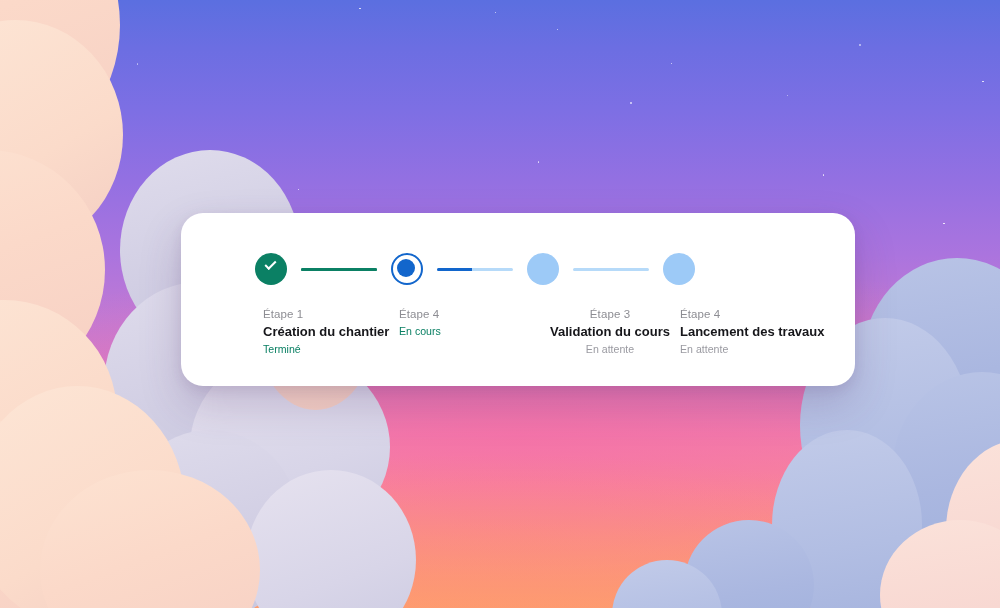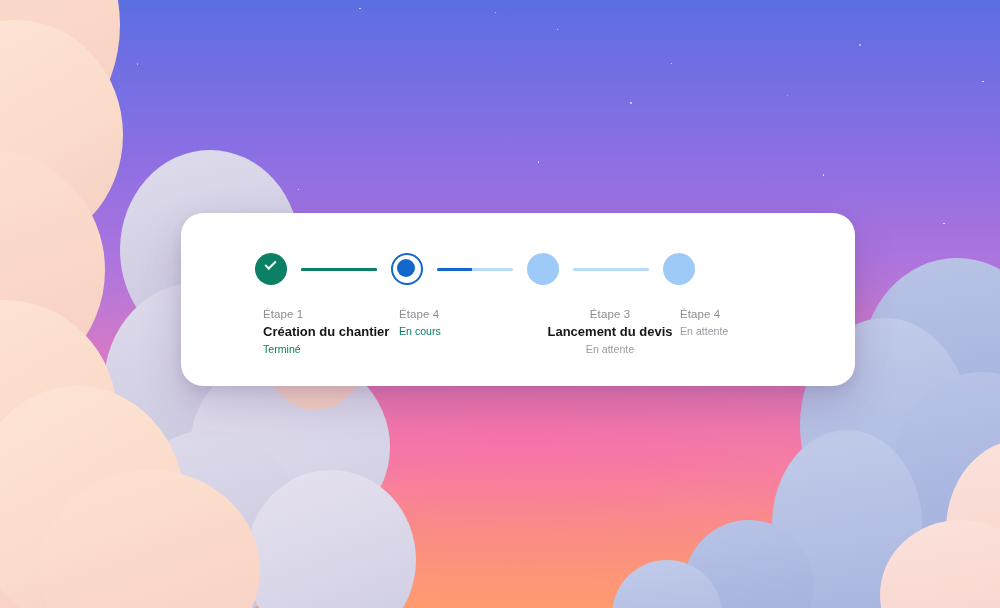--- a/index.html
+++ b/index.html
@@ -198,7 +198,7 @@
         </div>
         <div class="lab" style="left: 272px; text-align: center;">
           <div class="n">Étape 3</div>
-          <div class="t">Lancement du devis</div>
+          <div class="t">Validation du cours</div>
           <div class="s wait">En attente</div>
         </div>
         <div class="lab" style="left: 417px;">

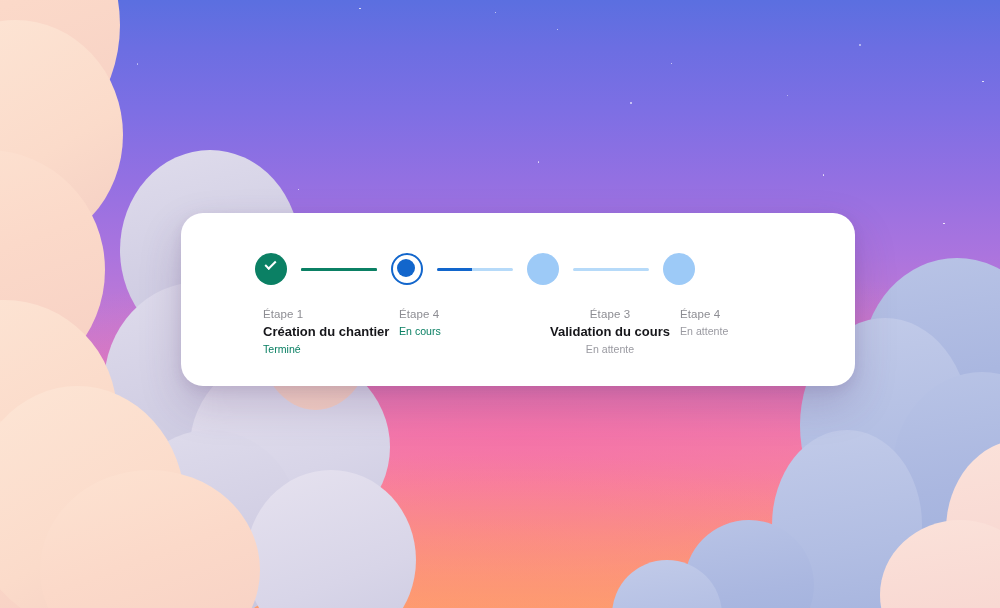--- a/index.html
+++ b/index.html
@@ -203,6 +203,7 @@
         </div>
         <div class="lab" style="left: 417px;">
           <div class="n">Étape 4</div>
+          <div class="t">Lancement des travaux</div>
           <div class="s wait">En attente</div>
         </div>
       </div>

